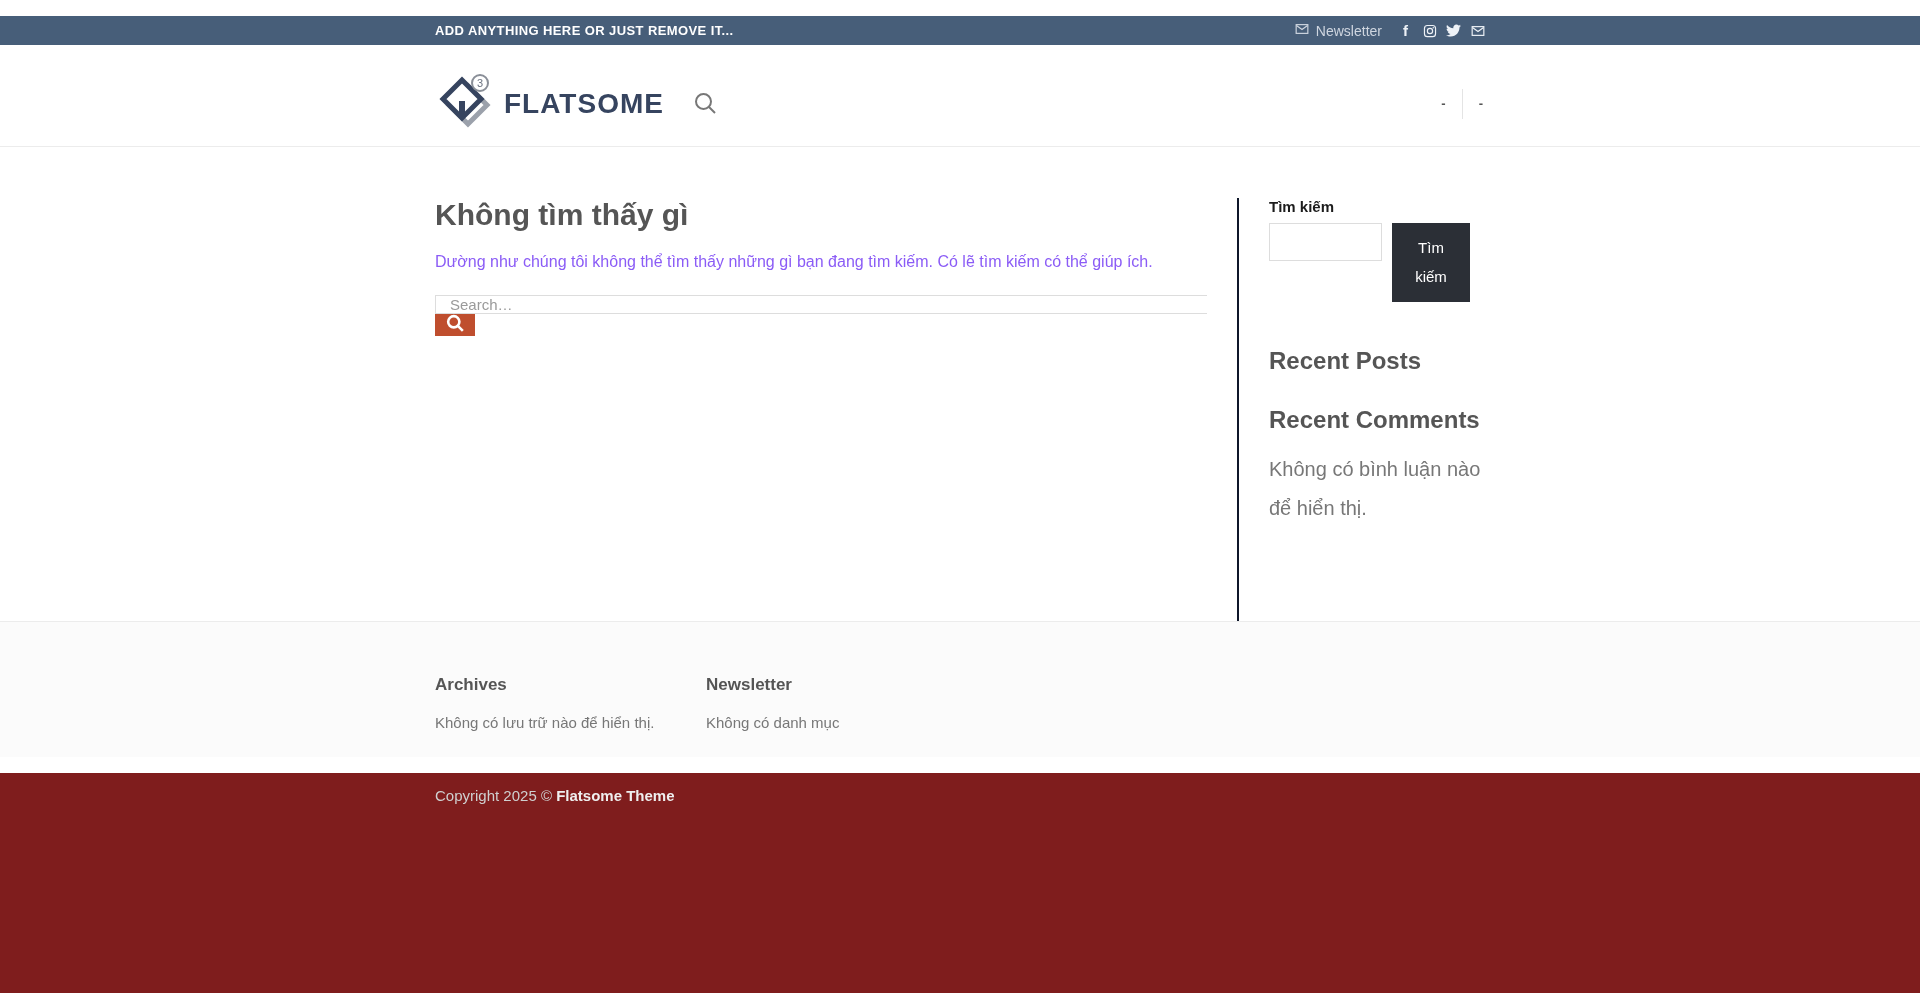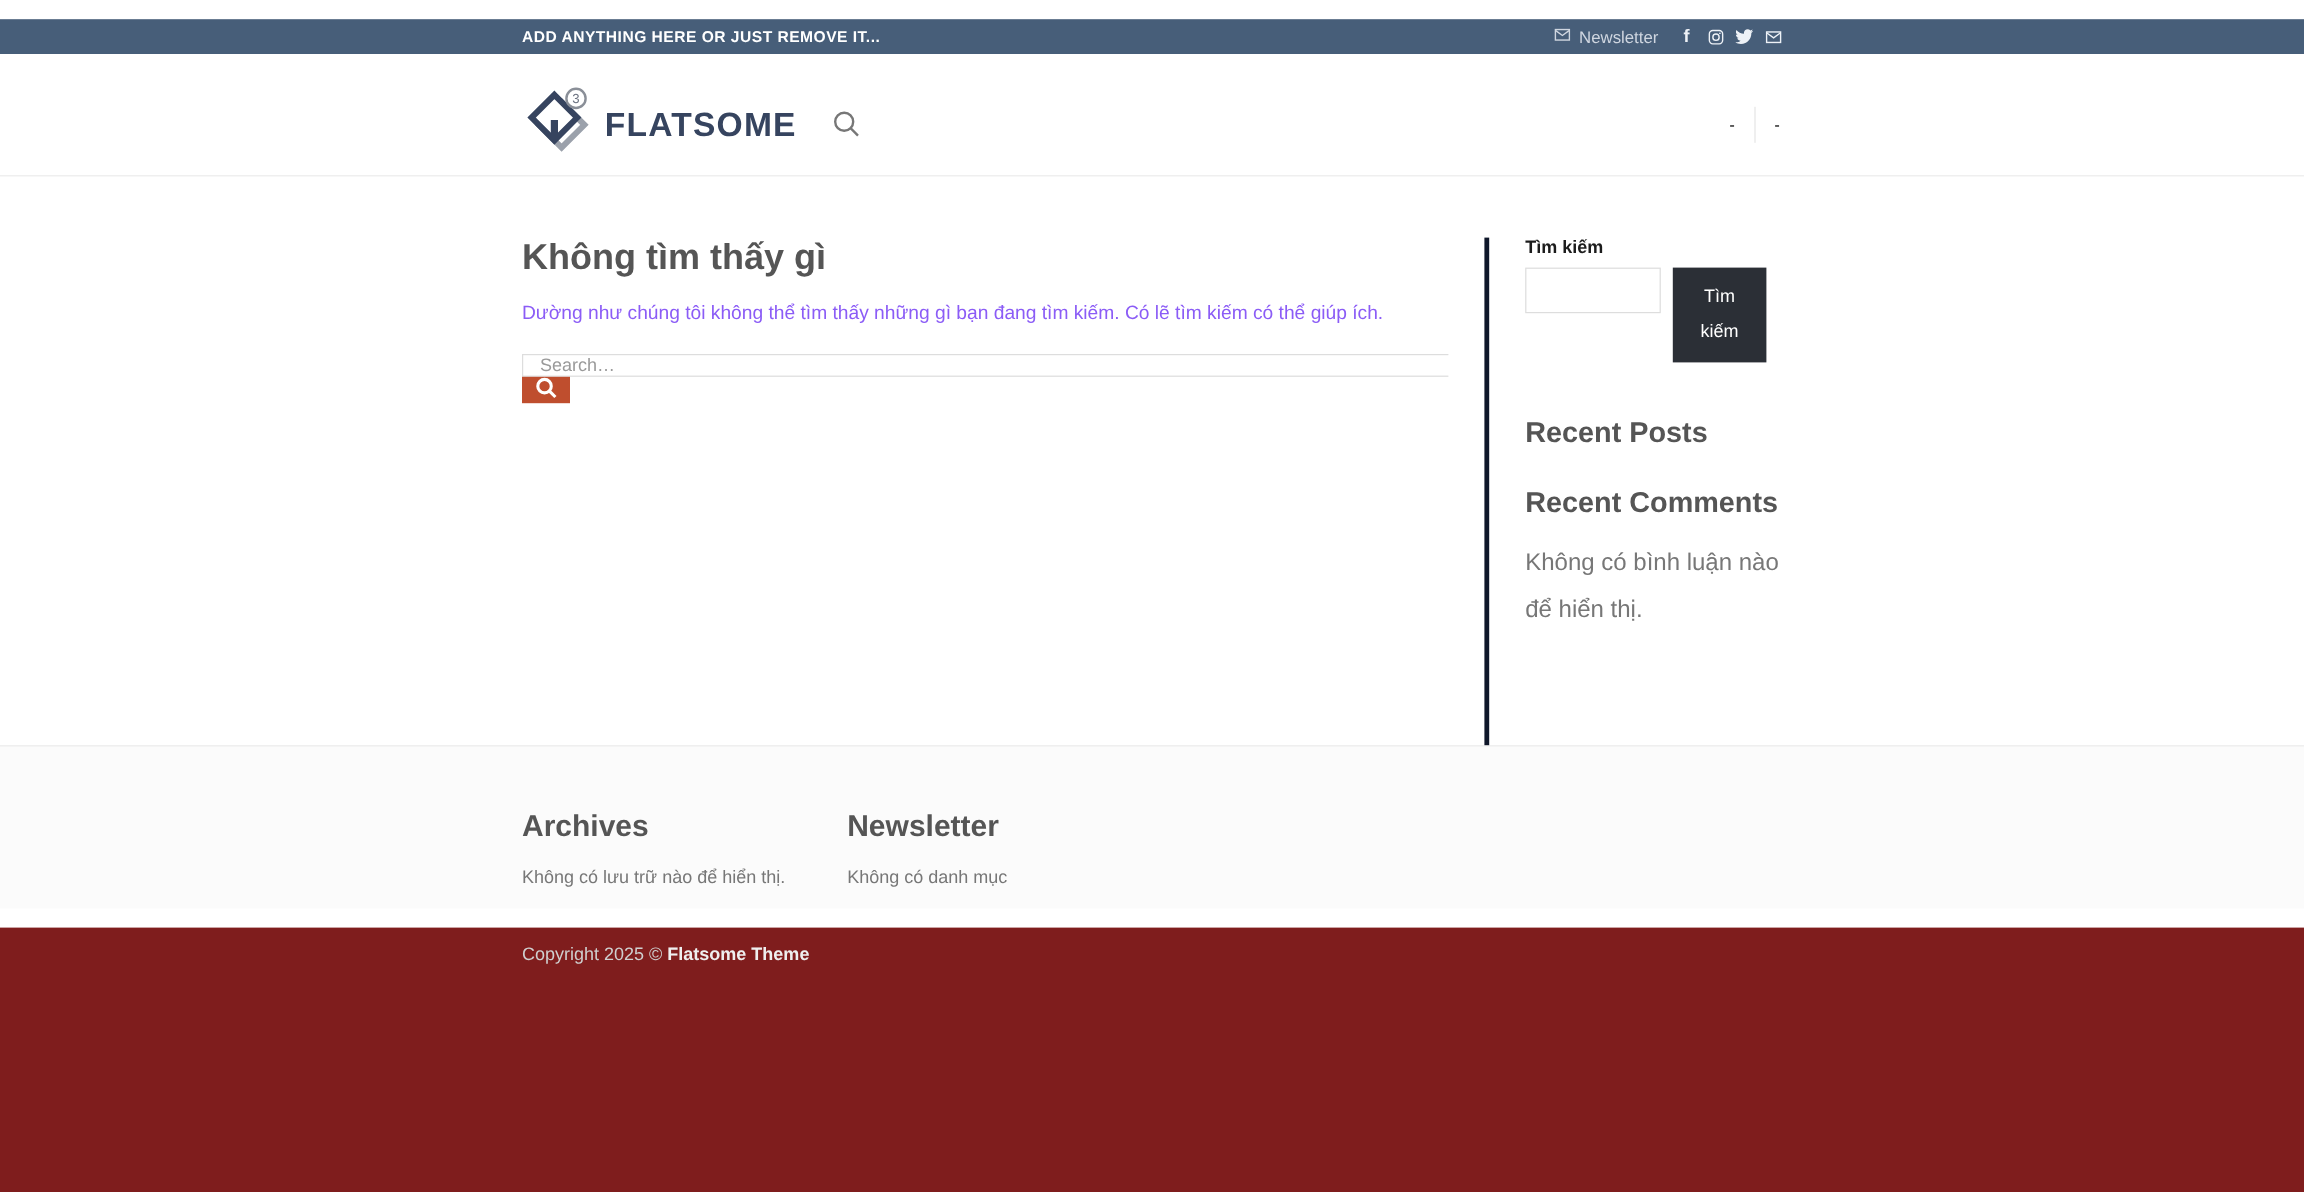--- a/index.html
+++ b/index.html
@@ -41,7 +41,7 @@
 
   
   .sidebar-col { width: 248px; }
-  .sidebar-inner { margin-top: 35px; border-left: 4px solid #0f172a; padding-left: 30px; min-height: 423px; }
+  .sidebar-inner { margin-top: 35px; border-left: 2px solid #0f172a; padding-left: 30px; min-height: 423px; }
   .widget-search-title { font-size: 15px; font-weight: 700; color: #1c1c1c; margin-bottom: 8px; }
   .sidebar-searchform { display: flex; align-items: flex-start; gap: 10px; }
   .sidebar-searchform input { width: 113px; height: 38px; border: 1px solid #ddd; padding: 0 8px; font-size: 14px; outline: none; font-family: "Liberation Sans", sans-serif; }

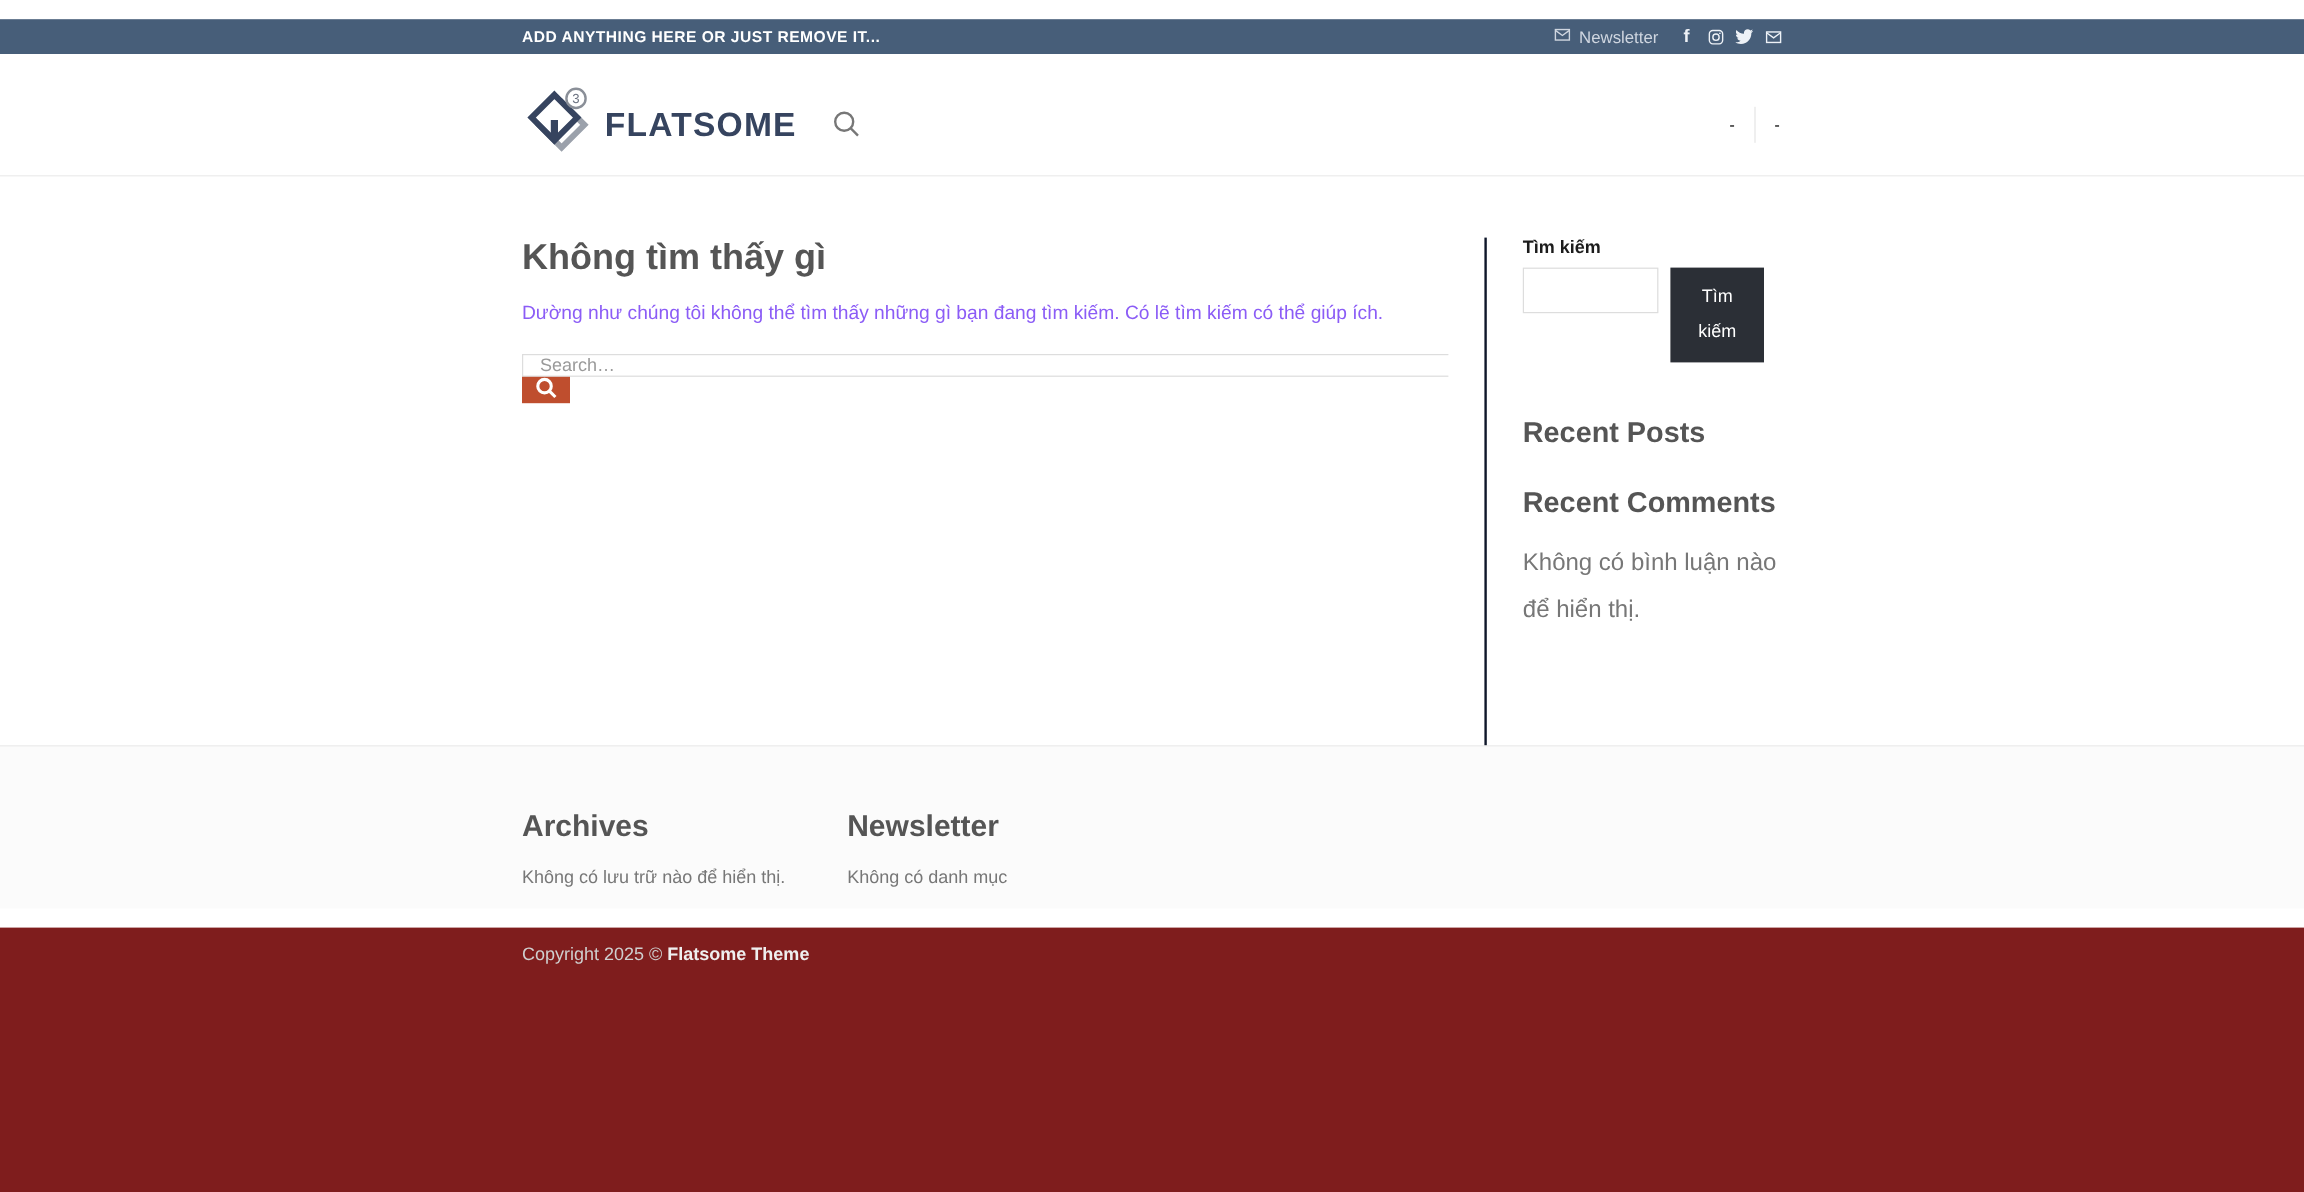--- a/index.html
+++ b/index.html
@@ -55,7 +55,7 @@
   .footer-widgets { height: 136px; background: #fbfbfb; border-top: 1px solid #ececec; }
   .footer-widgets .container { display: flex; padding-top: 37px; }
   .footer-col { width: 271px; }
-  .footer-heading { font-size: 25px; font-weight: 700; color: #555; margin-bottom: 19px; }
+  .footer-heading { font-size: 17px; font-weight: 700; color: #555; margin-bottom: 19px; }
   .footer-text { font-size: 15px; color: #777; }
 
   

